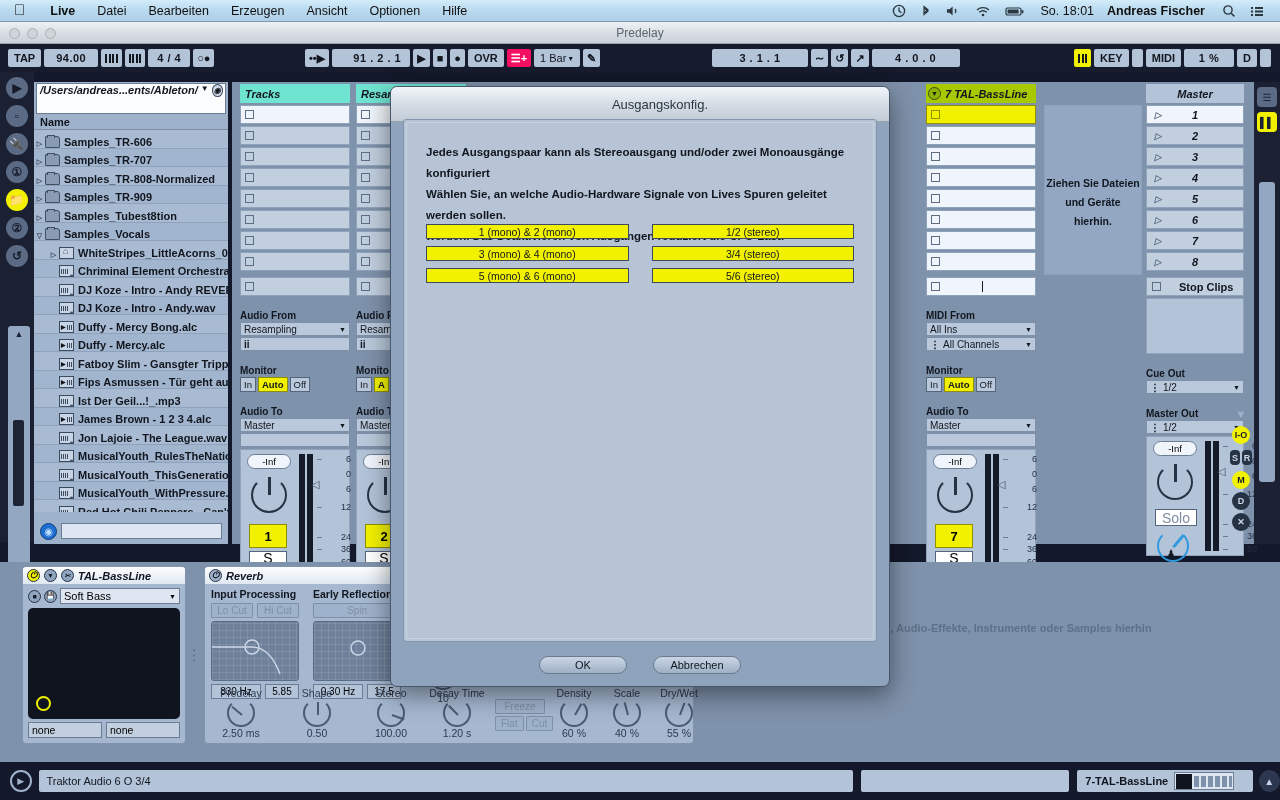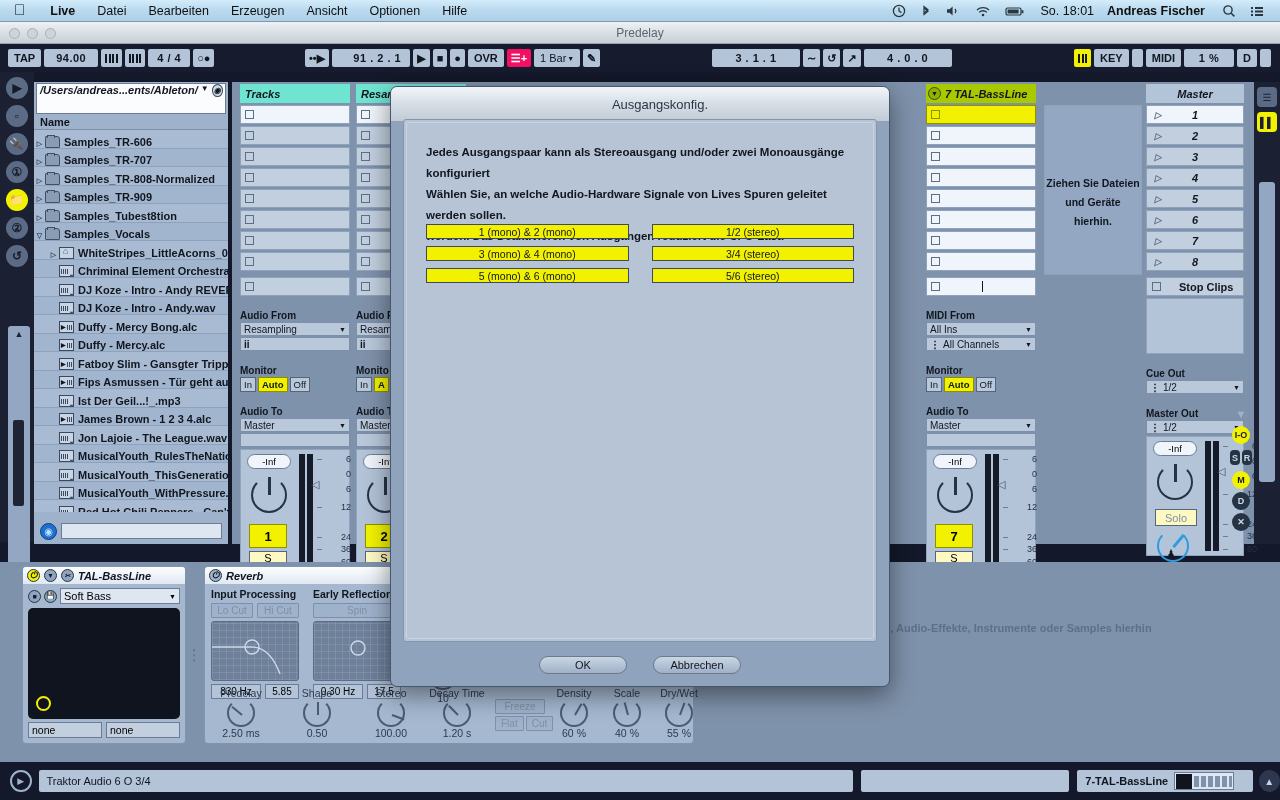--- a/index.html
+++ b/index.html
@@ -379,7 +379,7 @@
       <span class="tb sm">✎</span>
     </span>
     <span class="seg-pos">
-      <span class="tb num" style="width:88px">3 . 1 . 1</span>
+      <span class="tb num" style="width:96px">3 . 1 . 1</span>
       <span class="tb sm">∼</span>
       <span class="tb sm">↺</span>
       <span class="tb sm">↗</span>

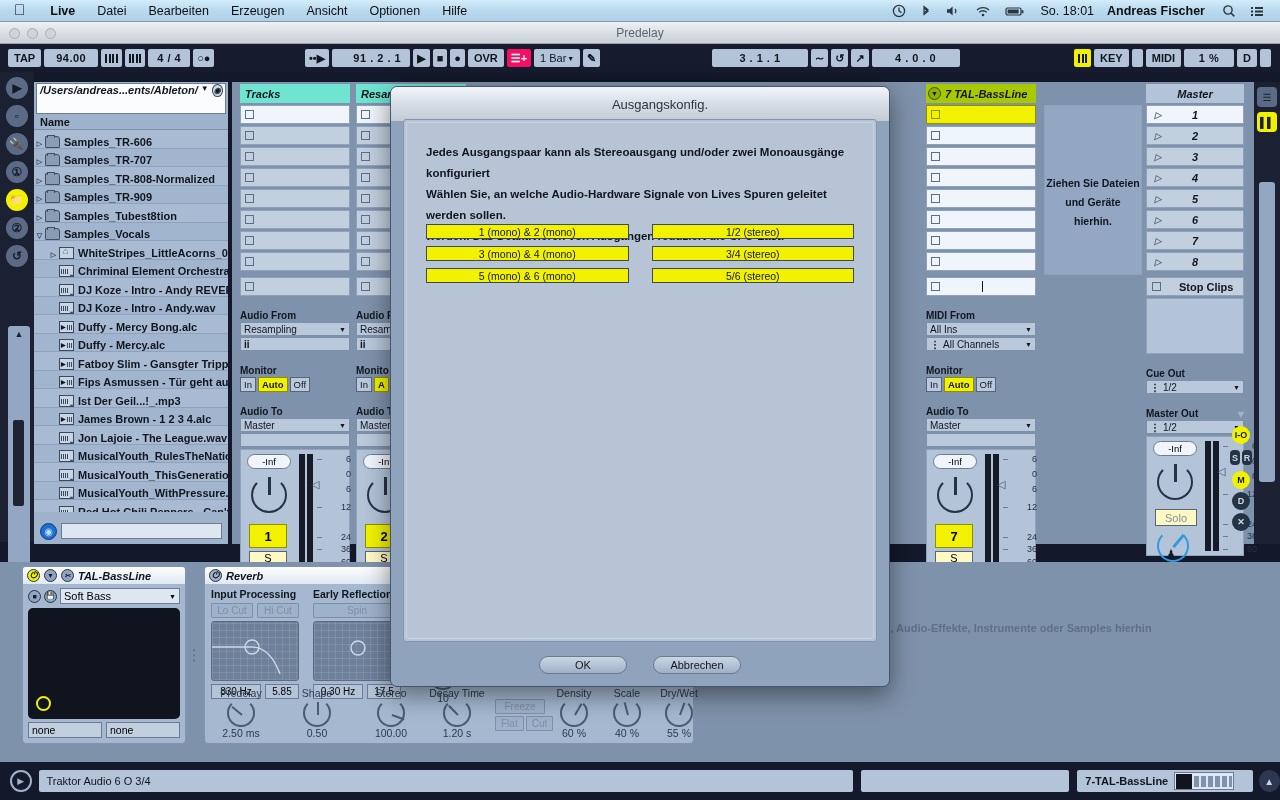--- a/index.html
+++ b/index.html
@@ -152,7 +152,7 @@
             border:1px solid #8f8f00; display:flex; align-items:center; justify-content:center;
             font-size:13px; font-weight:bold; }
   .btns { position:absolute; left:8px; top:101px; display:flex; flex-direction:column; gap:2px; }
-  .sbtn { width:38px; height:14px; background:#fef9c3; border:1px solid #55657c; font-size:11px;
+  .sbtn { width:38px; height:14px; background:#ffffff; border:1px solid #55657c; font-size:14px;
           display:flex; align-items:center; justify-content:center; }
   .meter { position:absolute; left:58px; top:4px; width:16px; height:110px; }
   .meter i { position:absolute; top:0; width:6px; height:110px; background:#151b29; display:block; }

